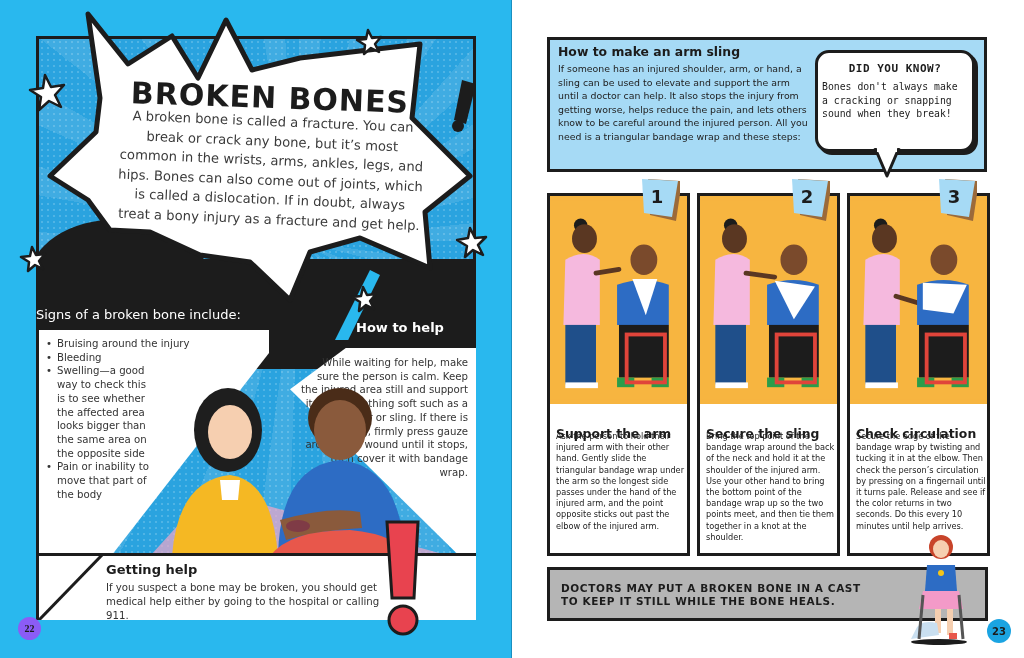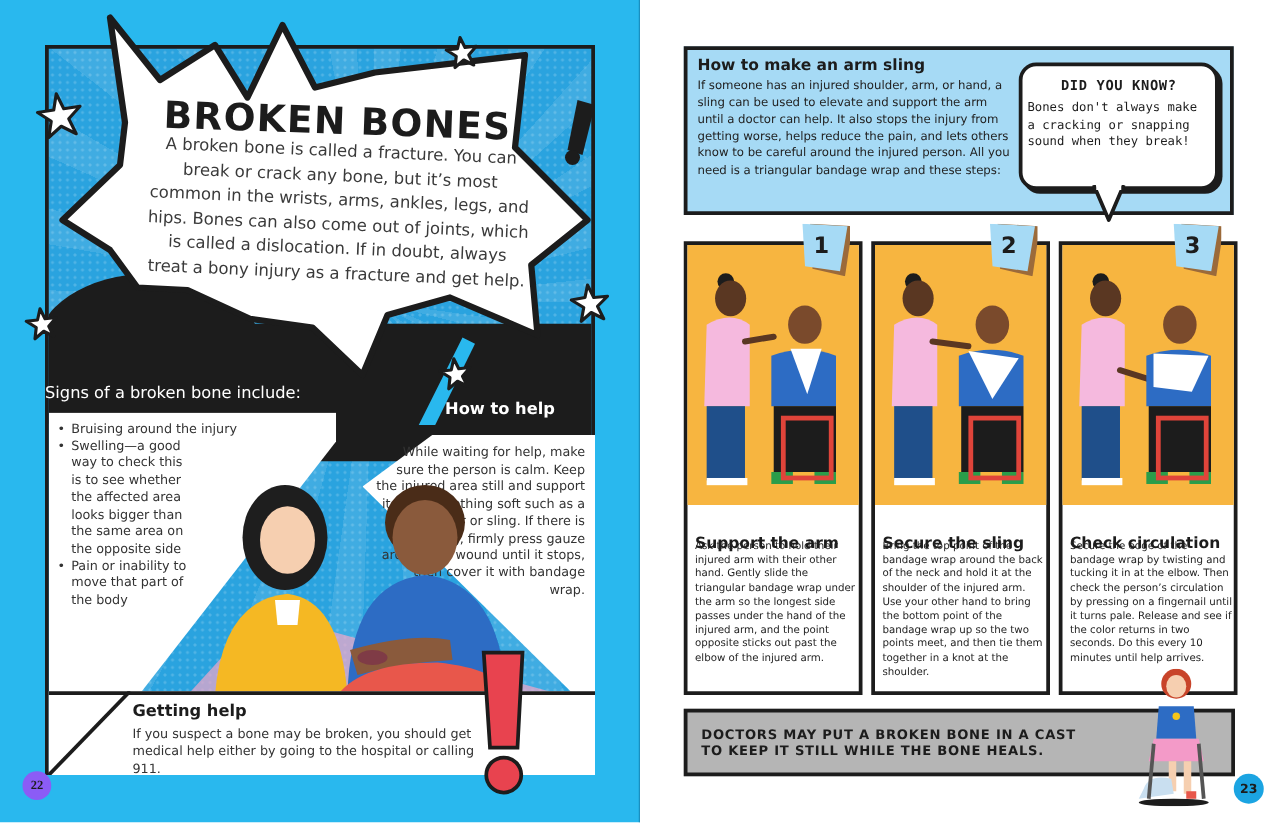--- a/index.html
+++ b/index.html
@@ -219,6 +219,7 @@
   <div class="signs-panel"></div>
   <ul class="signs-list">
     <li>Bruising around the injury</li>
+    <li>Bleeding</li>
     <li class="narrower">Swelling—a good way to check this is to see whether the affected area looks bigger than the same area on the opposite side</li>
     <li class="narrower">Pain or inability to move that part of the body</li>
   </ul>

